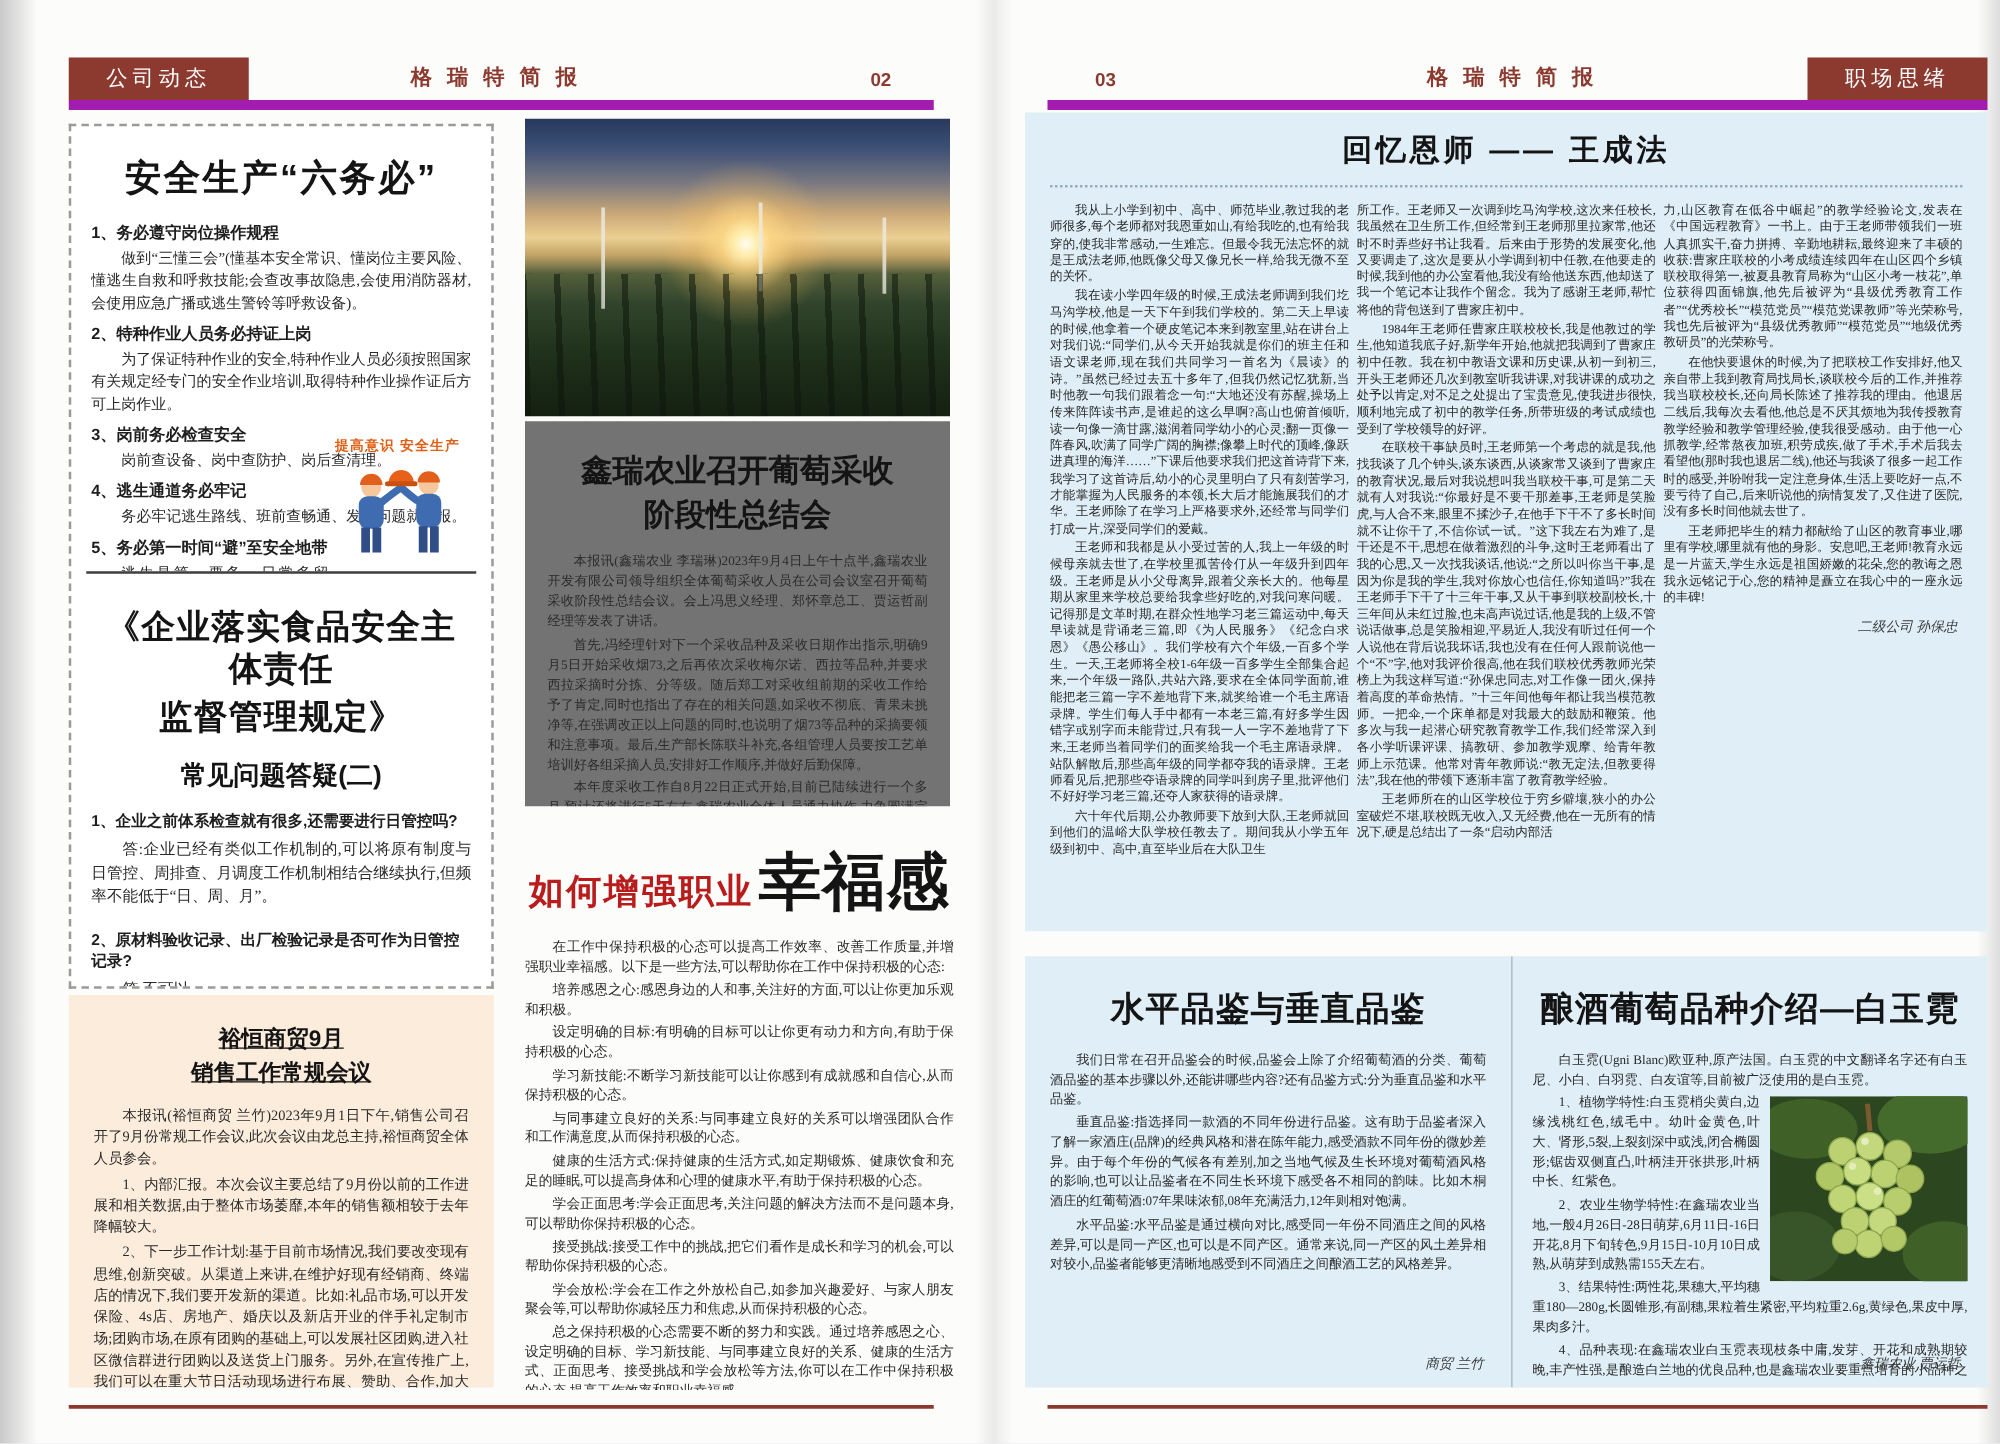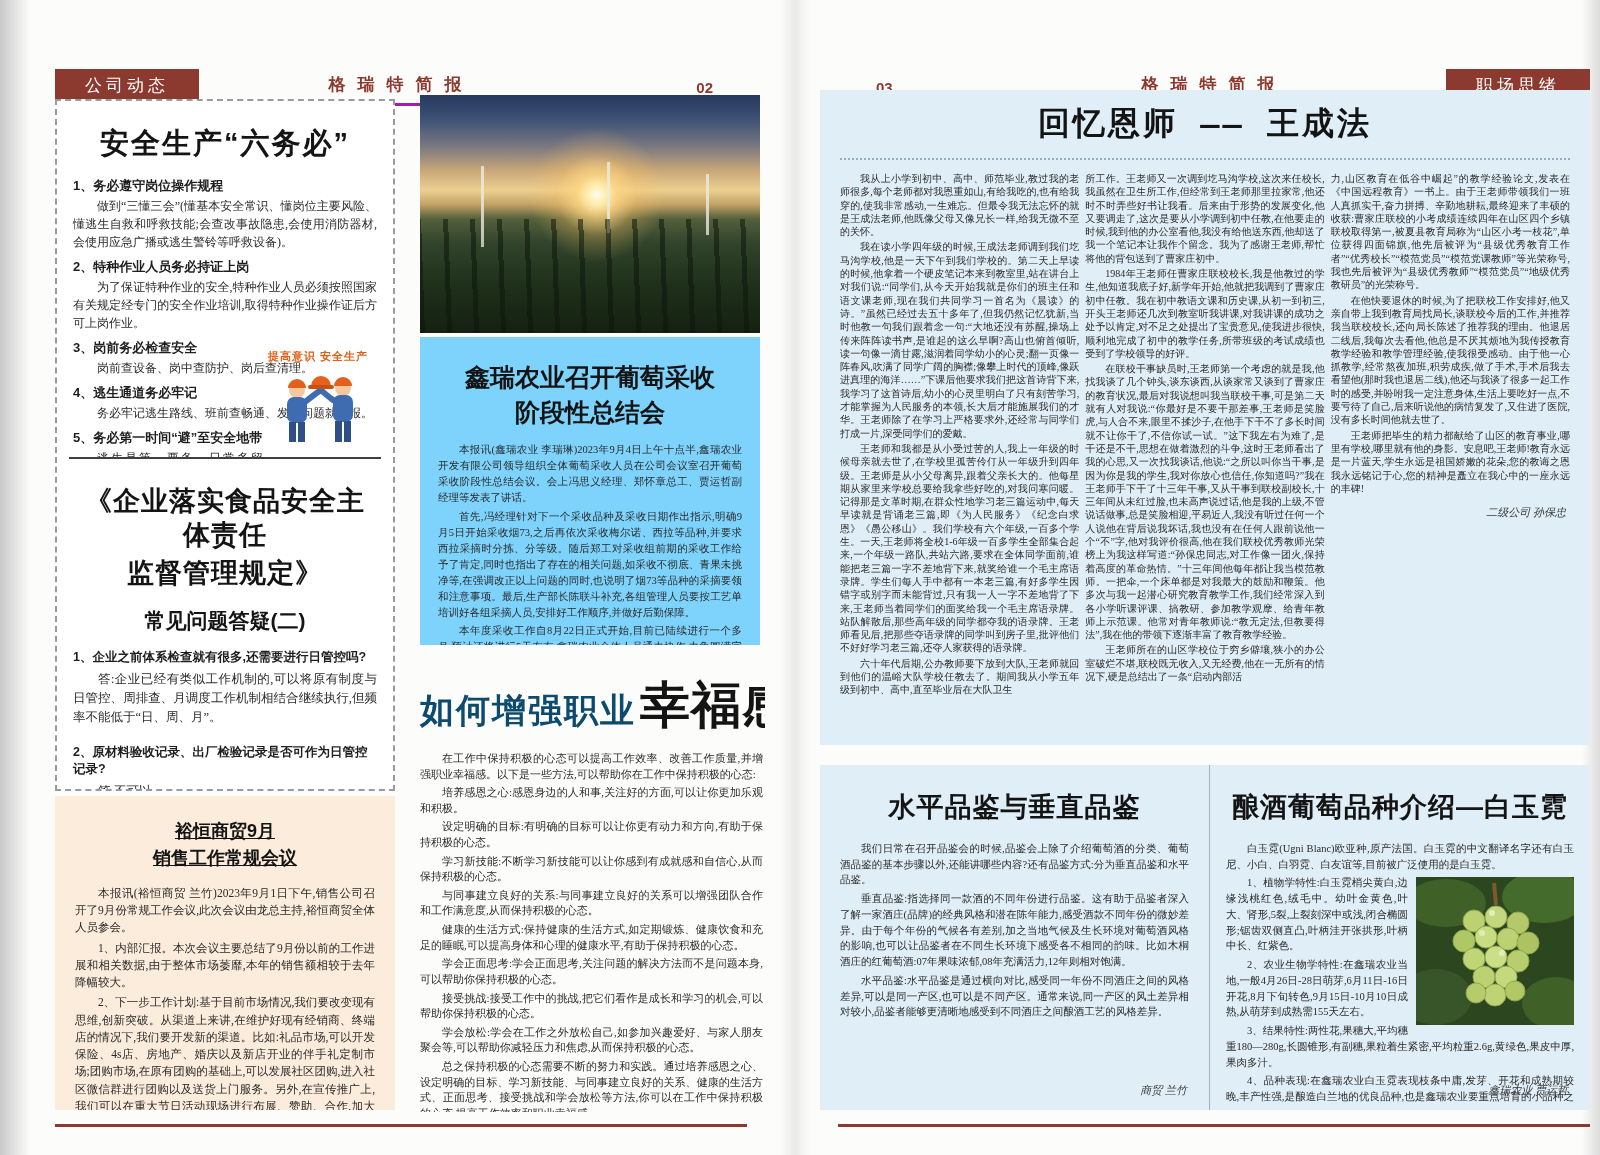--- a/index.html
+++ b/index.html
@@ -11,7 +11,7 @@
               background:linear-gradient(270deg,#dcdcdc,rgba(255,255,255,0));}
   .gutter{position:absolute;left:780px;top:0;width:30px;height:100%;
           background:linear-gradient(90deg,rgba(0,0,0,0),rgba(0,0,0,.07),rgba(0,0,0,0));}
-  .hdr{position:absolute;top:67px;height:36px;border-bottom:3px solid #a21caf;}
+  .hdr{position:absolute;top:44px;height:36px;border-bottom:8px solid #a21caf;}
   .hdr-left{left:55px;width:692px;}
   .hdr-right{left:838px;width:752px;}
   .hdr .tag{position:absolute;bottom:0;background:#8c3a2f;color:#fff;

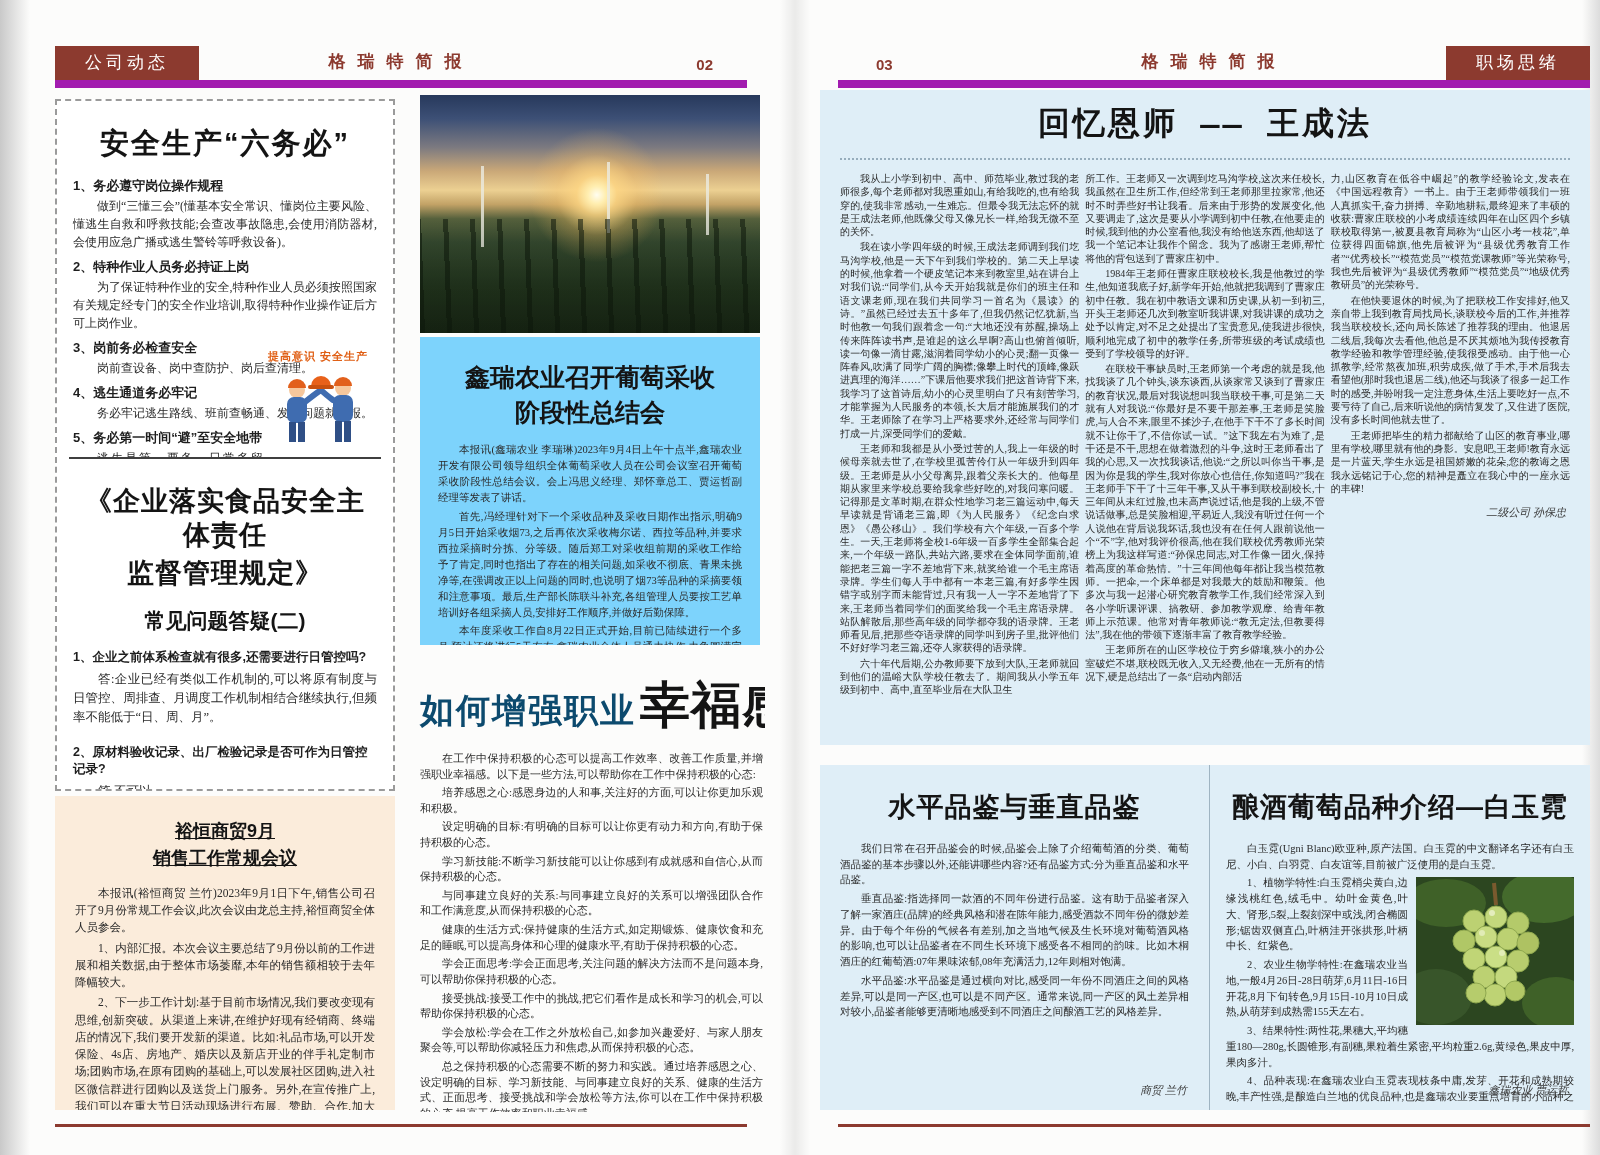--- a/index.html
+++ b/index.html
@@ -93,8 +93,8 @@
   
   .memoir{position:absolute;left:820px;top:90px;width:770px;height:655px;background:#dfeef7;
           box-sizing:border-box;overflow:hidden;}
-  .memoir-title{font-size:32px;letter-spacing:3px;padding:16px 0 12px;margin:0 20px;
-                border-bottom:2px dotted #97adbc;font-family:Liberation Mono, monospace;}
+  .memoir-title{font-size:24px;letter-spacing:3px;padding:16px 0 12px;margin:0 20px;
+                border-bottom:2px dotted #97adbc;}
   .memoir-cols{display:flex;gap:6px;padding:12px 20px 0;}
   .memoir-col{flex:1;font-size:10px;line-height:1.33;overflow:hidden;height:552px;}
   .memoir-col .bp{margin:0 0 2px;}

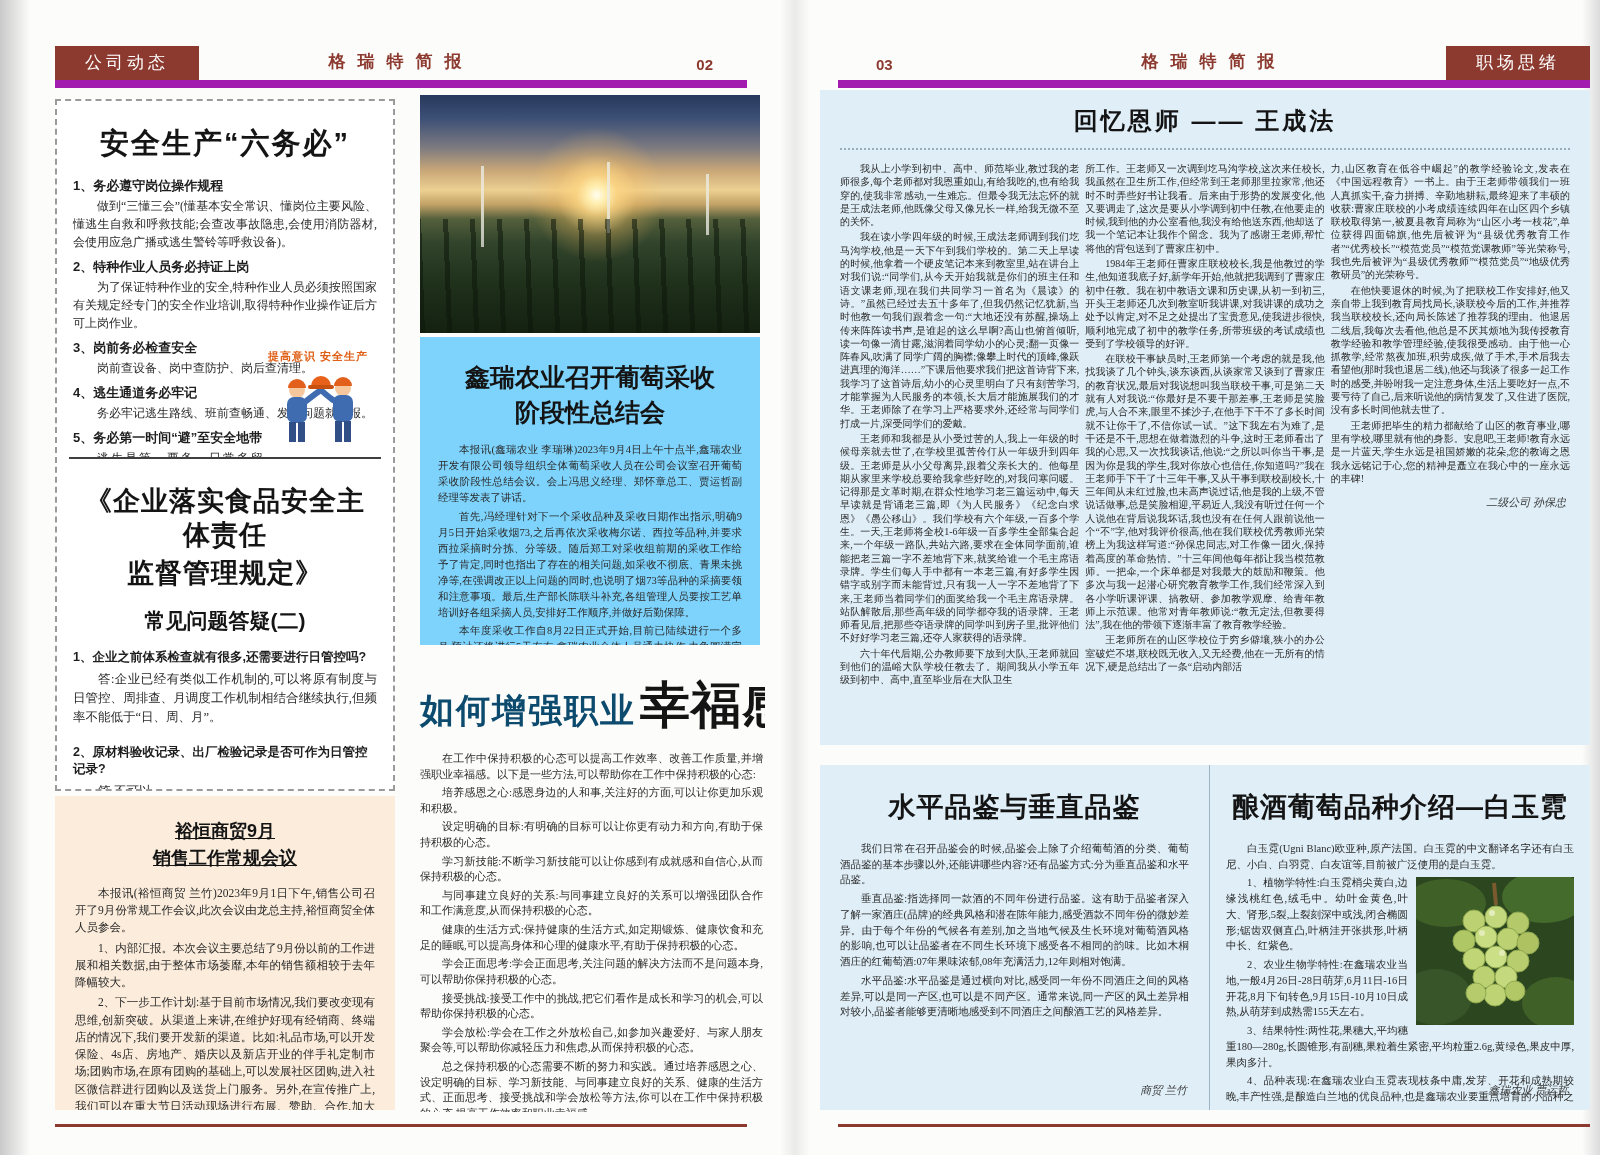--- a/index.html
+++ b/index.html
@@ -76,7 +76,7 @@
   .trellis.t2{left:55%;top:28%;height:30%;}
   .trellis.t3{left:84%;top:33%;height:26%;}
 
-  .harvest{position:absolute;left:420px;top:337px;width:340px;height:308px;background:#7dd3fc;
+  .harvest{position:absolute;left:420px;top:337px;width:340px;height:308px;background:#737373;
            box-sizing:border-box;padding:18px 18px 0;overflow:hidden;}
   .harvest-title{font-size:25px;line-height:1.3;margin:6px 0 14px;}
   .harvest-body{font-size:10.5px;line-height:1.52;}

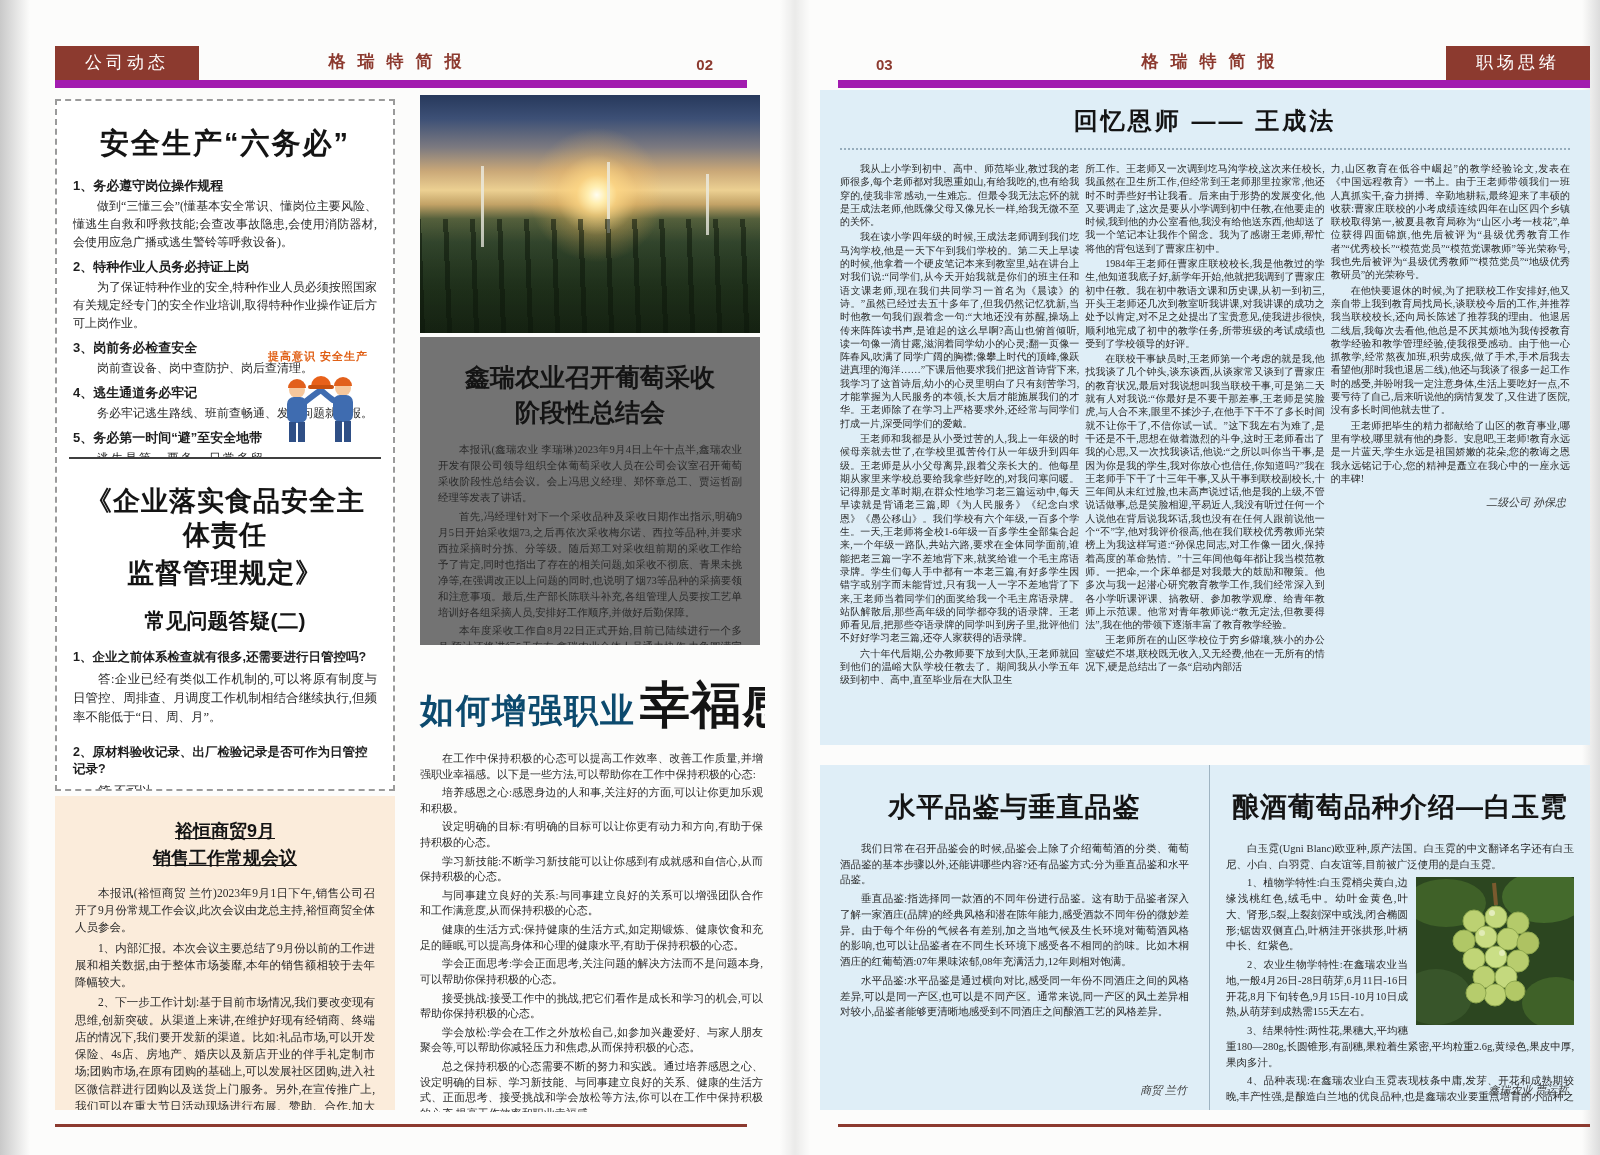--- a/index.html
+++ b/index.html
@@ -85,7 +85,7 @@
          padding:6px 2px 0;overflow:hidden;}
   .happy-titlebox{text-align:center;margin:14px 0 12px;white-space:nowrap;}
   .happy-prefix{font-family:"Liberation Sans","DejaVu Sans",sans-serif;font-weight:bold;
-                font-size:34px;color:#0c4a6e;letter-spacing:2px;text-align:right;}
+                font-size:28px;color:#b91c1c;letter-spacing:2px;text-align:right;}
   .happy-emph{font-family:"Liberation Sans","DejaVu Sans",sans-serif;font-weight:bold;
               font-size:50px;color:#141414;letter-spacing:1px;}
   .happy-body{font-size:11px;line-height:1.42;}

